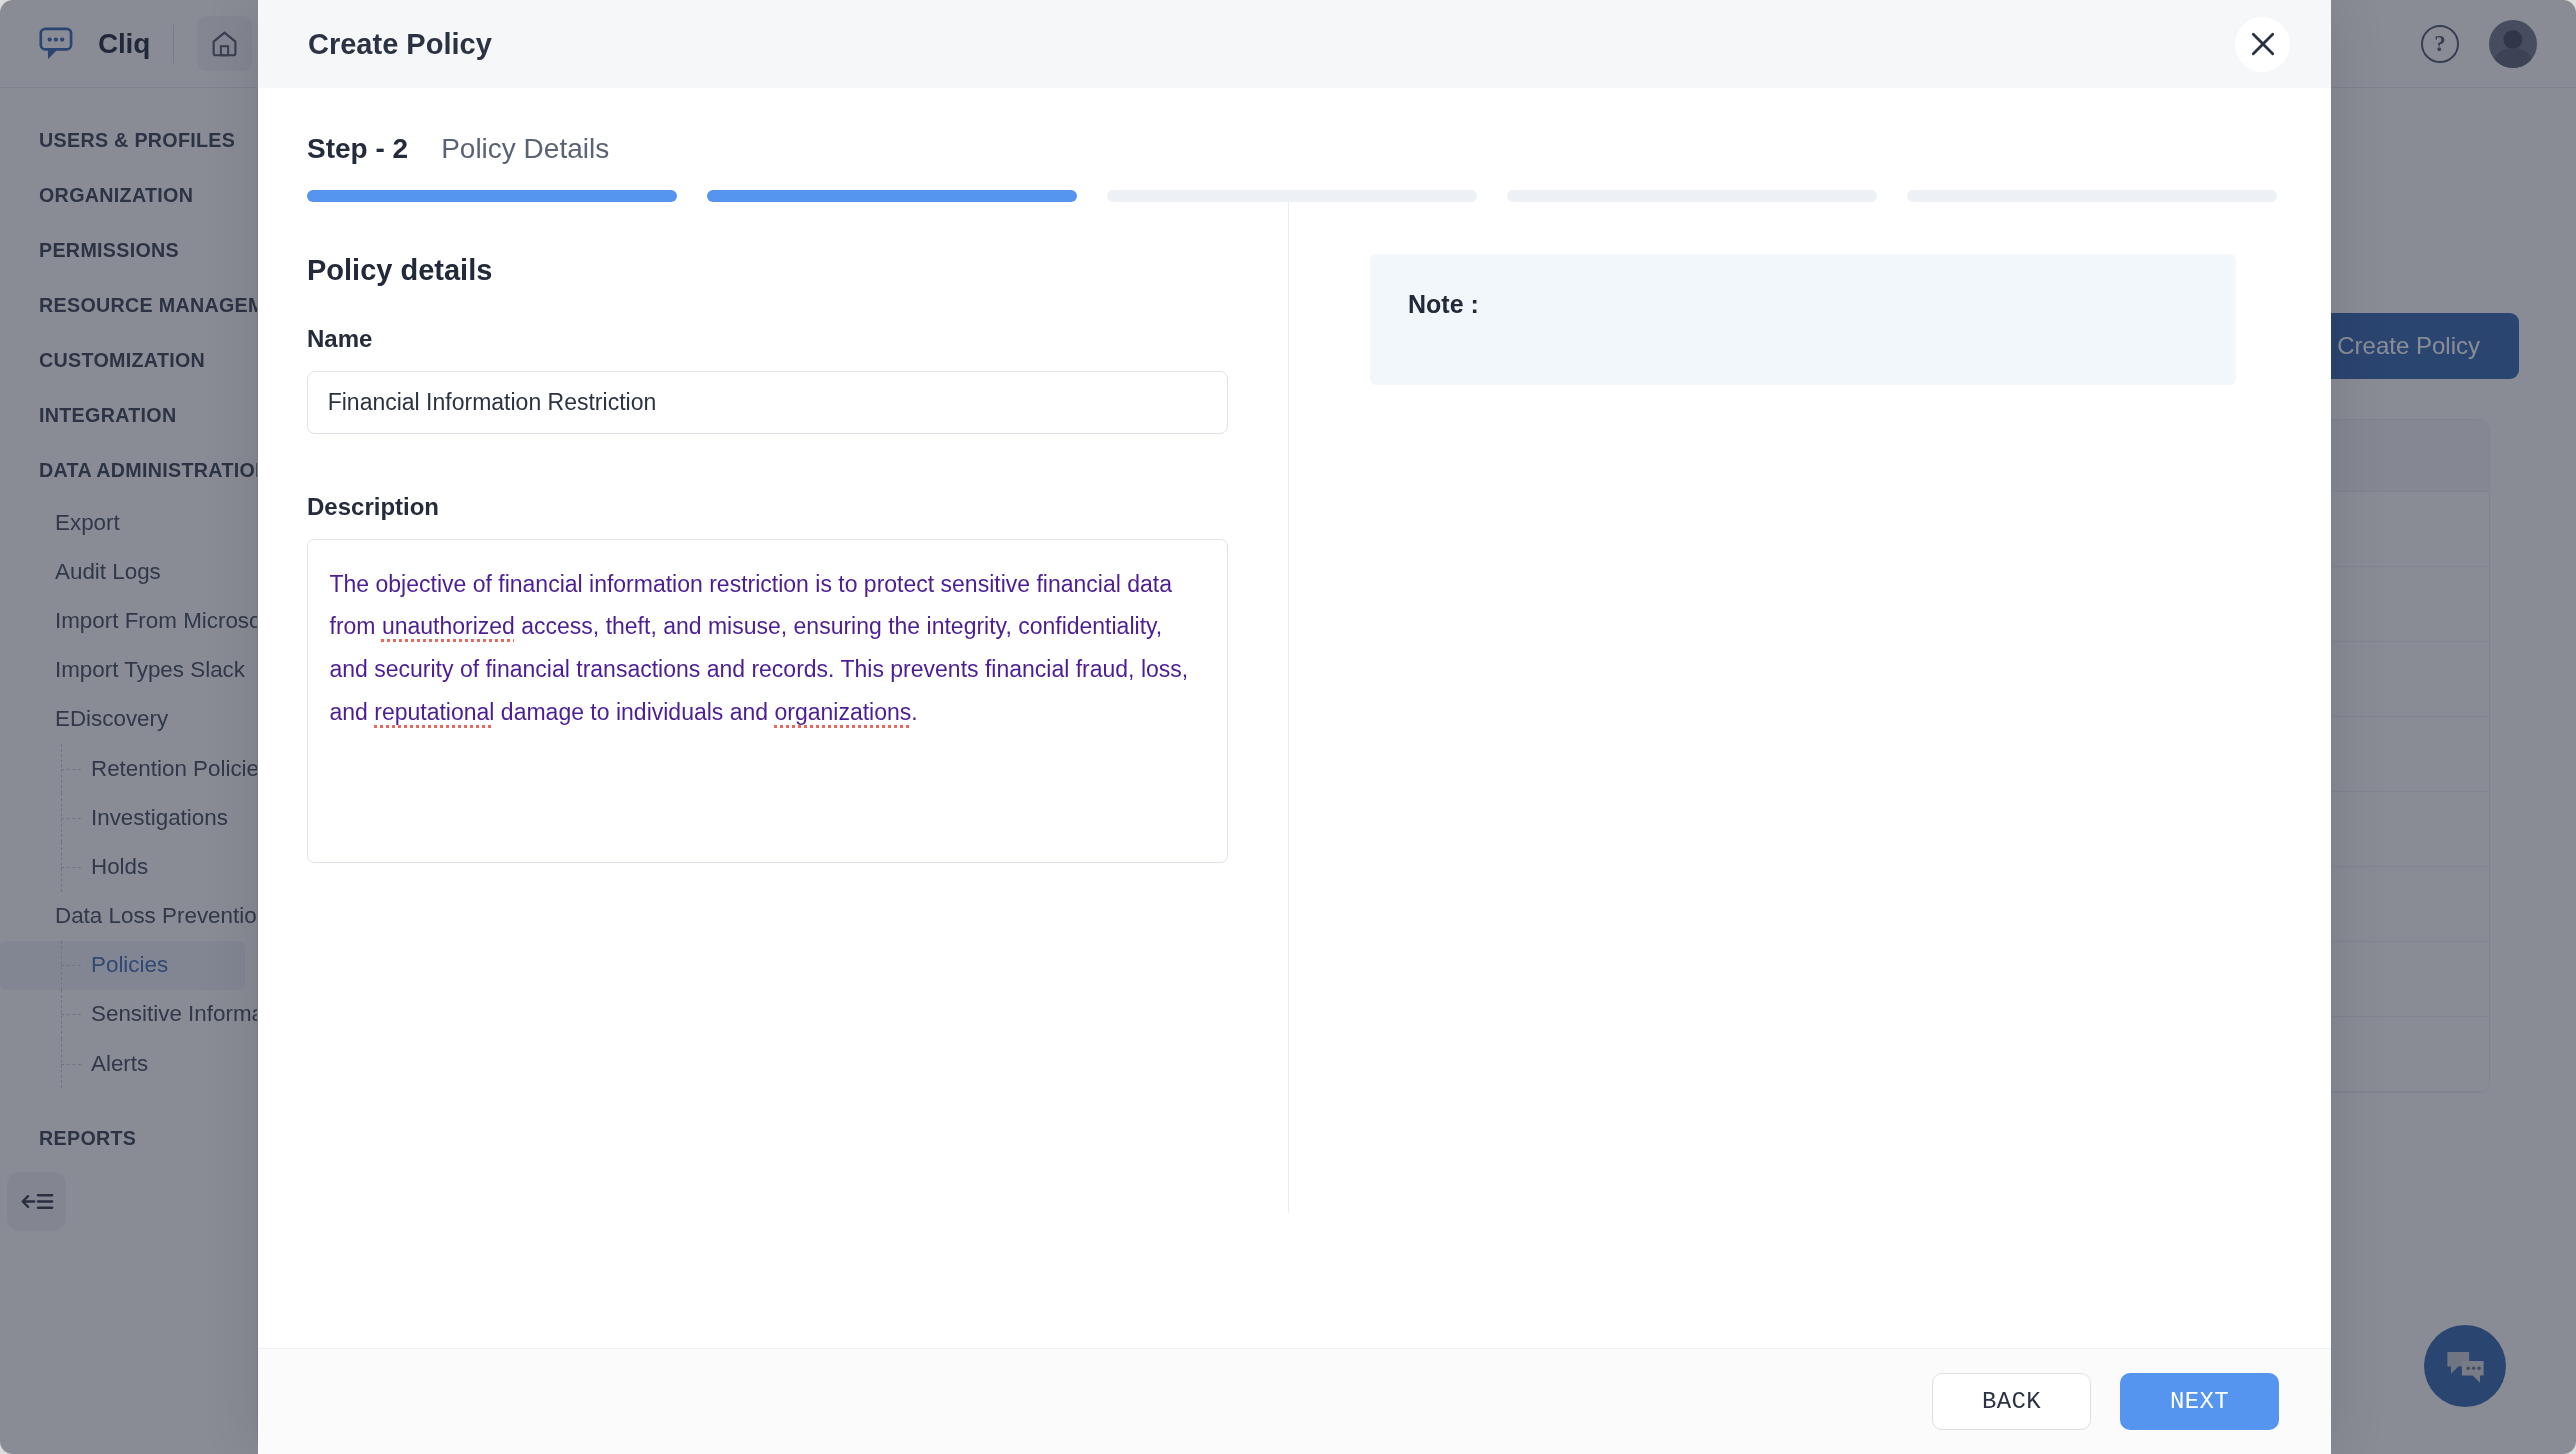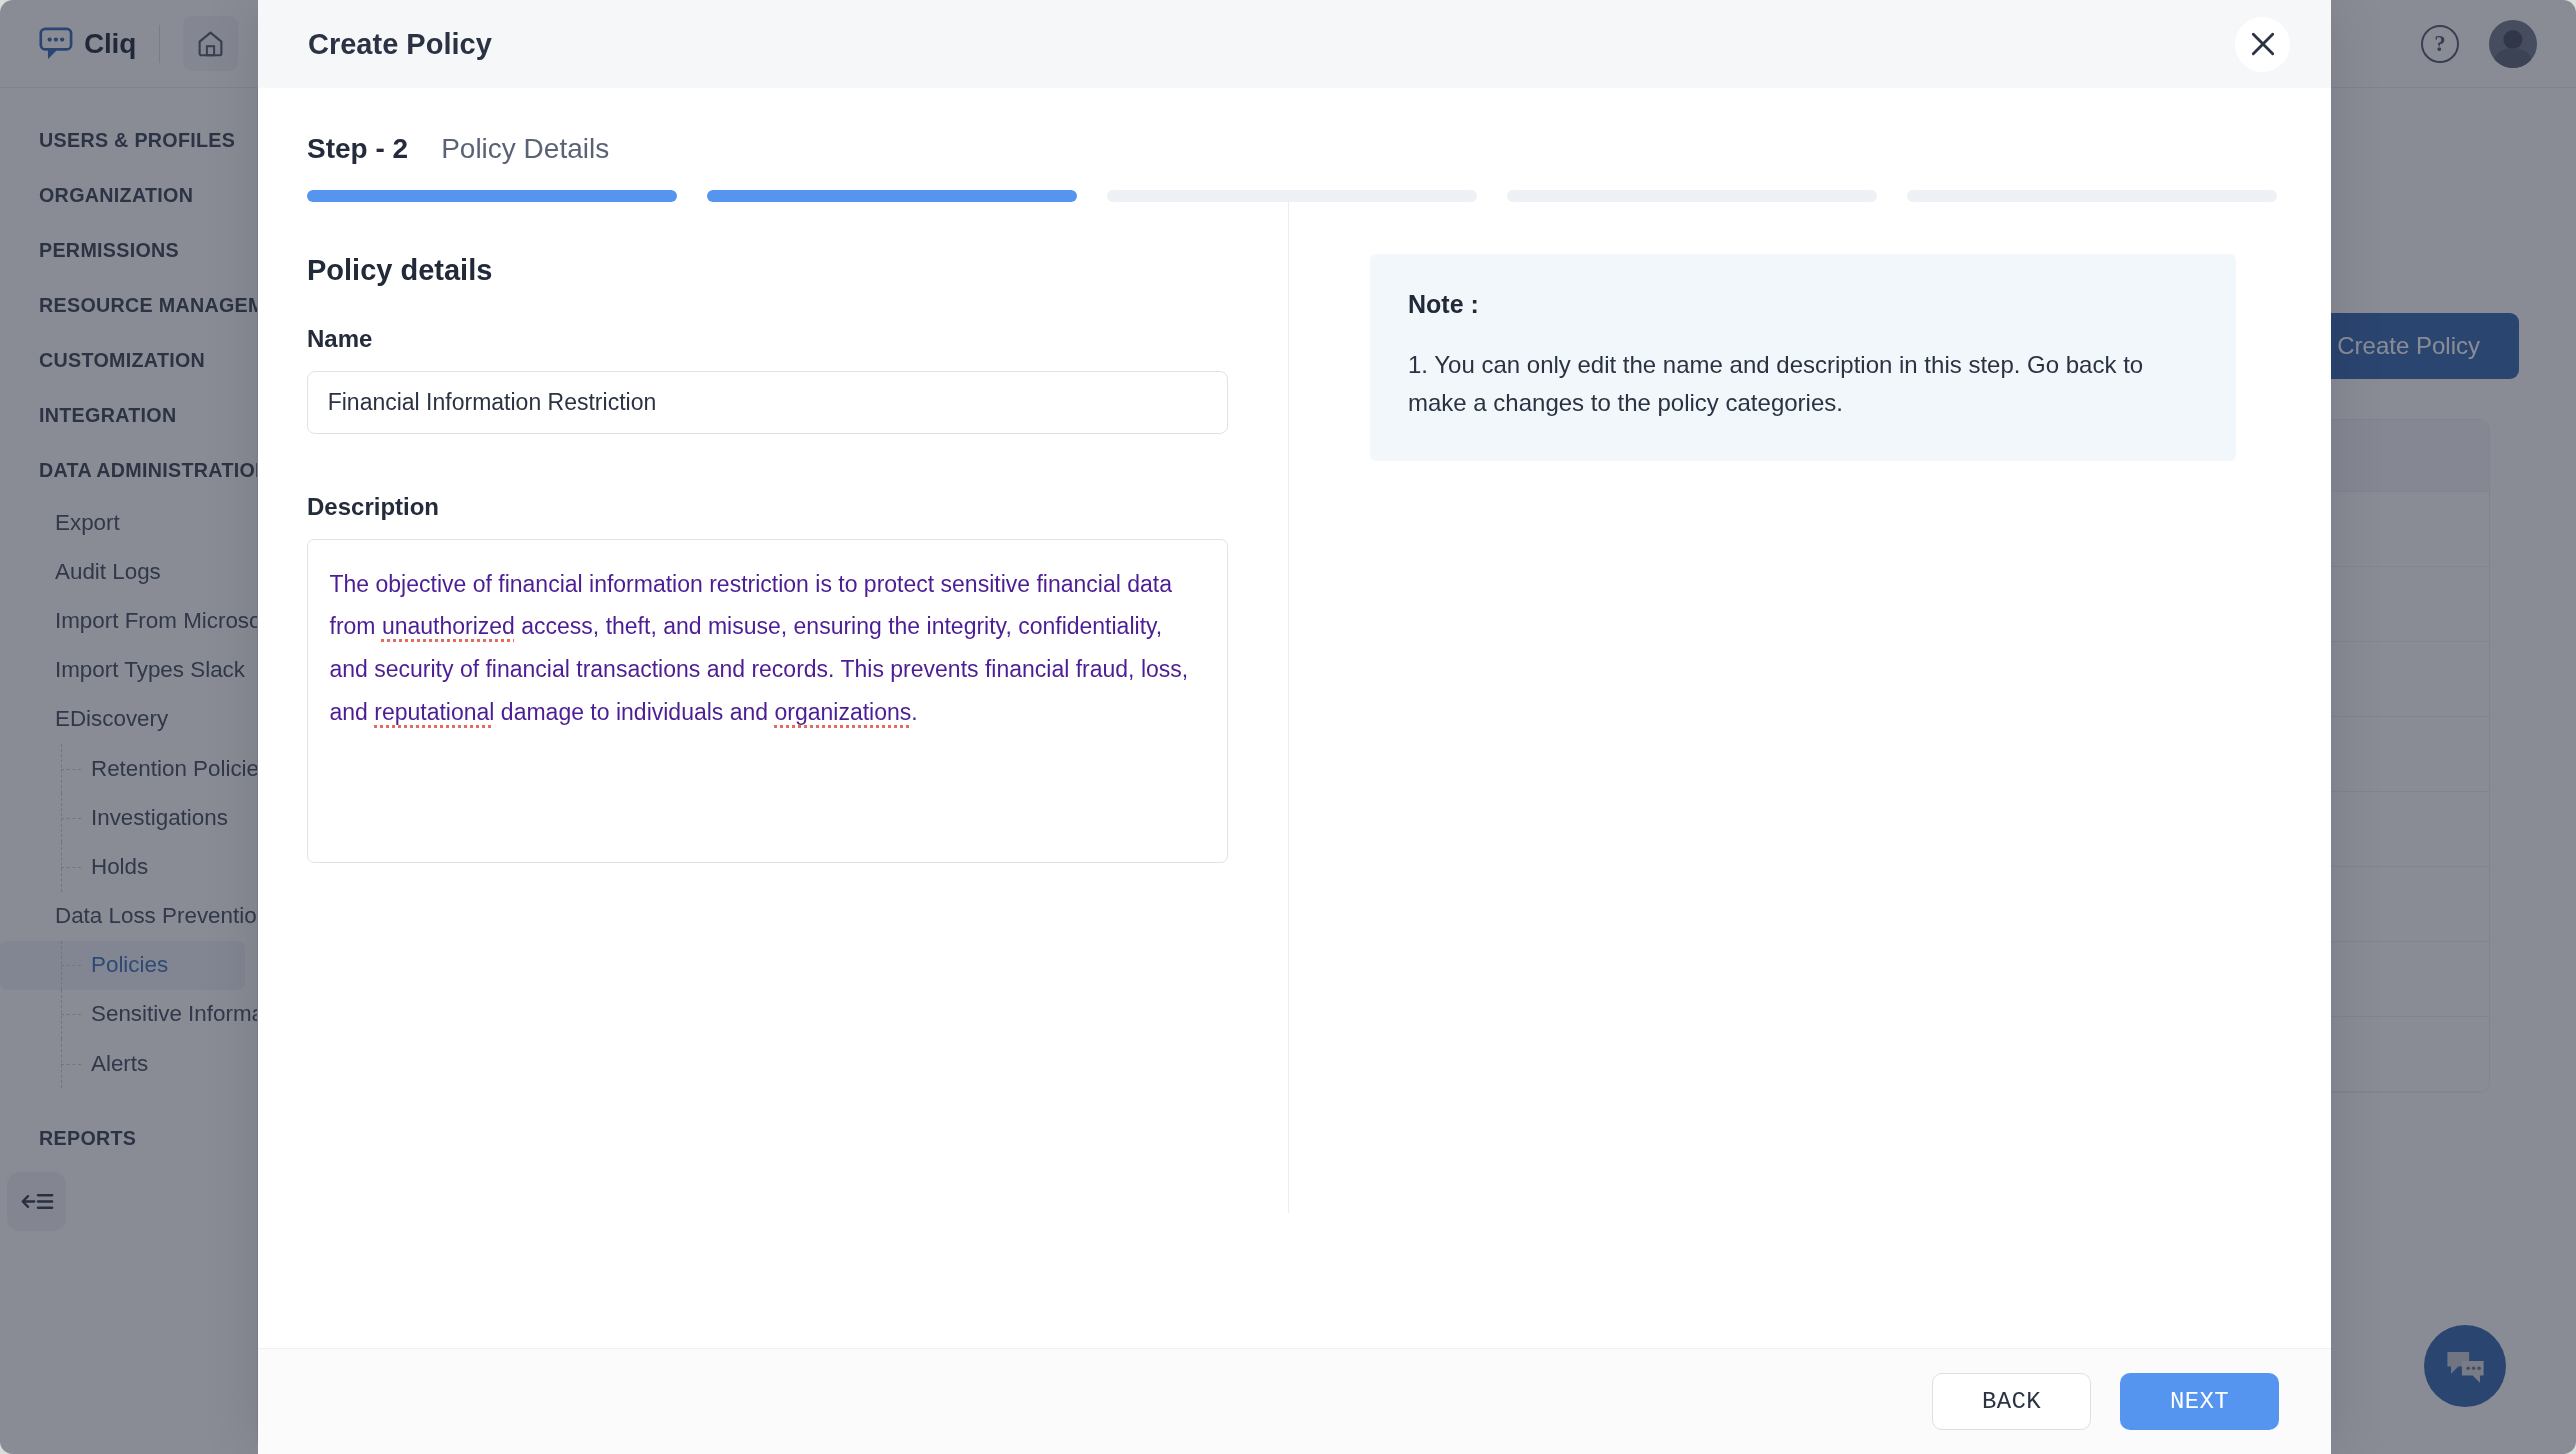--- a/index.html
+++ b/index.html
@@ -39,7 +39,7 @@
     padding: 0 39px;
     z-index: 10;
   }
-  .brand { display: flex; align-items: center; gap: 4px; }
+  .brand { display: flex; align-items: center; gap: 18px; }
   .brand-mark {
     width: 41px; height: 36px;
     position: relative;

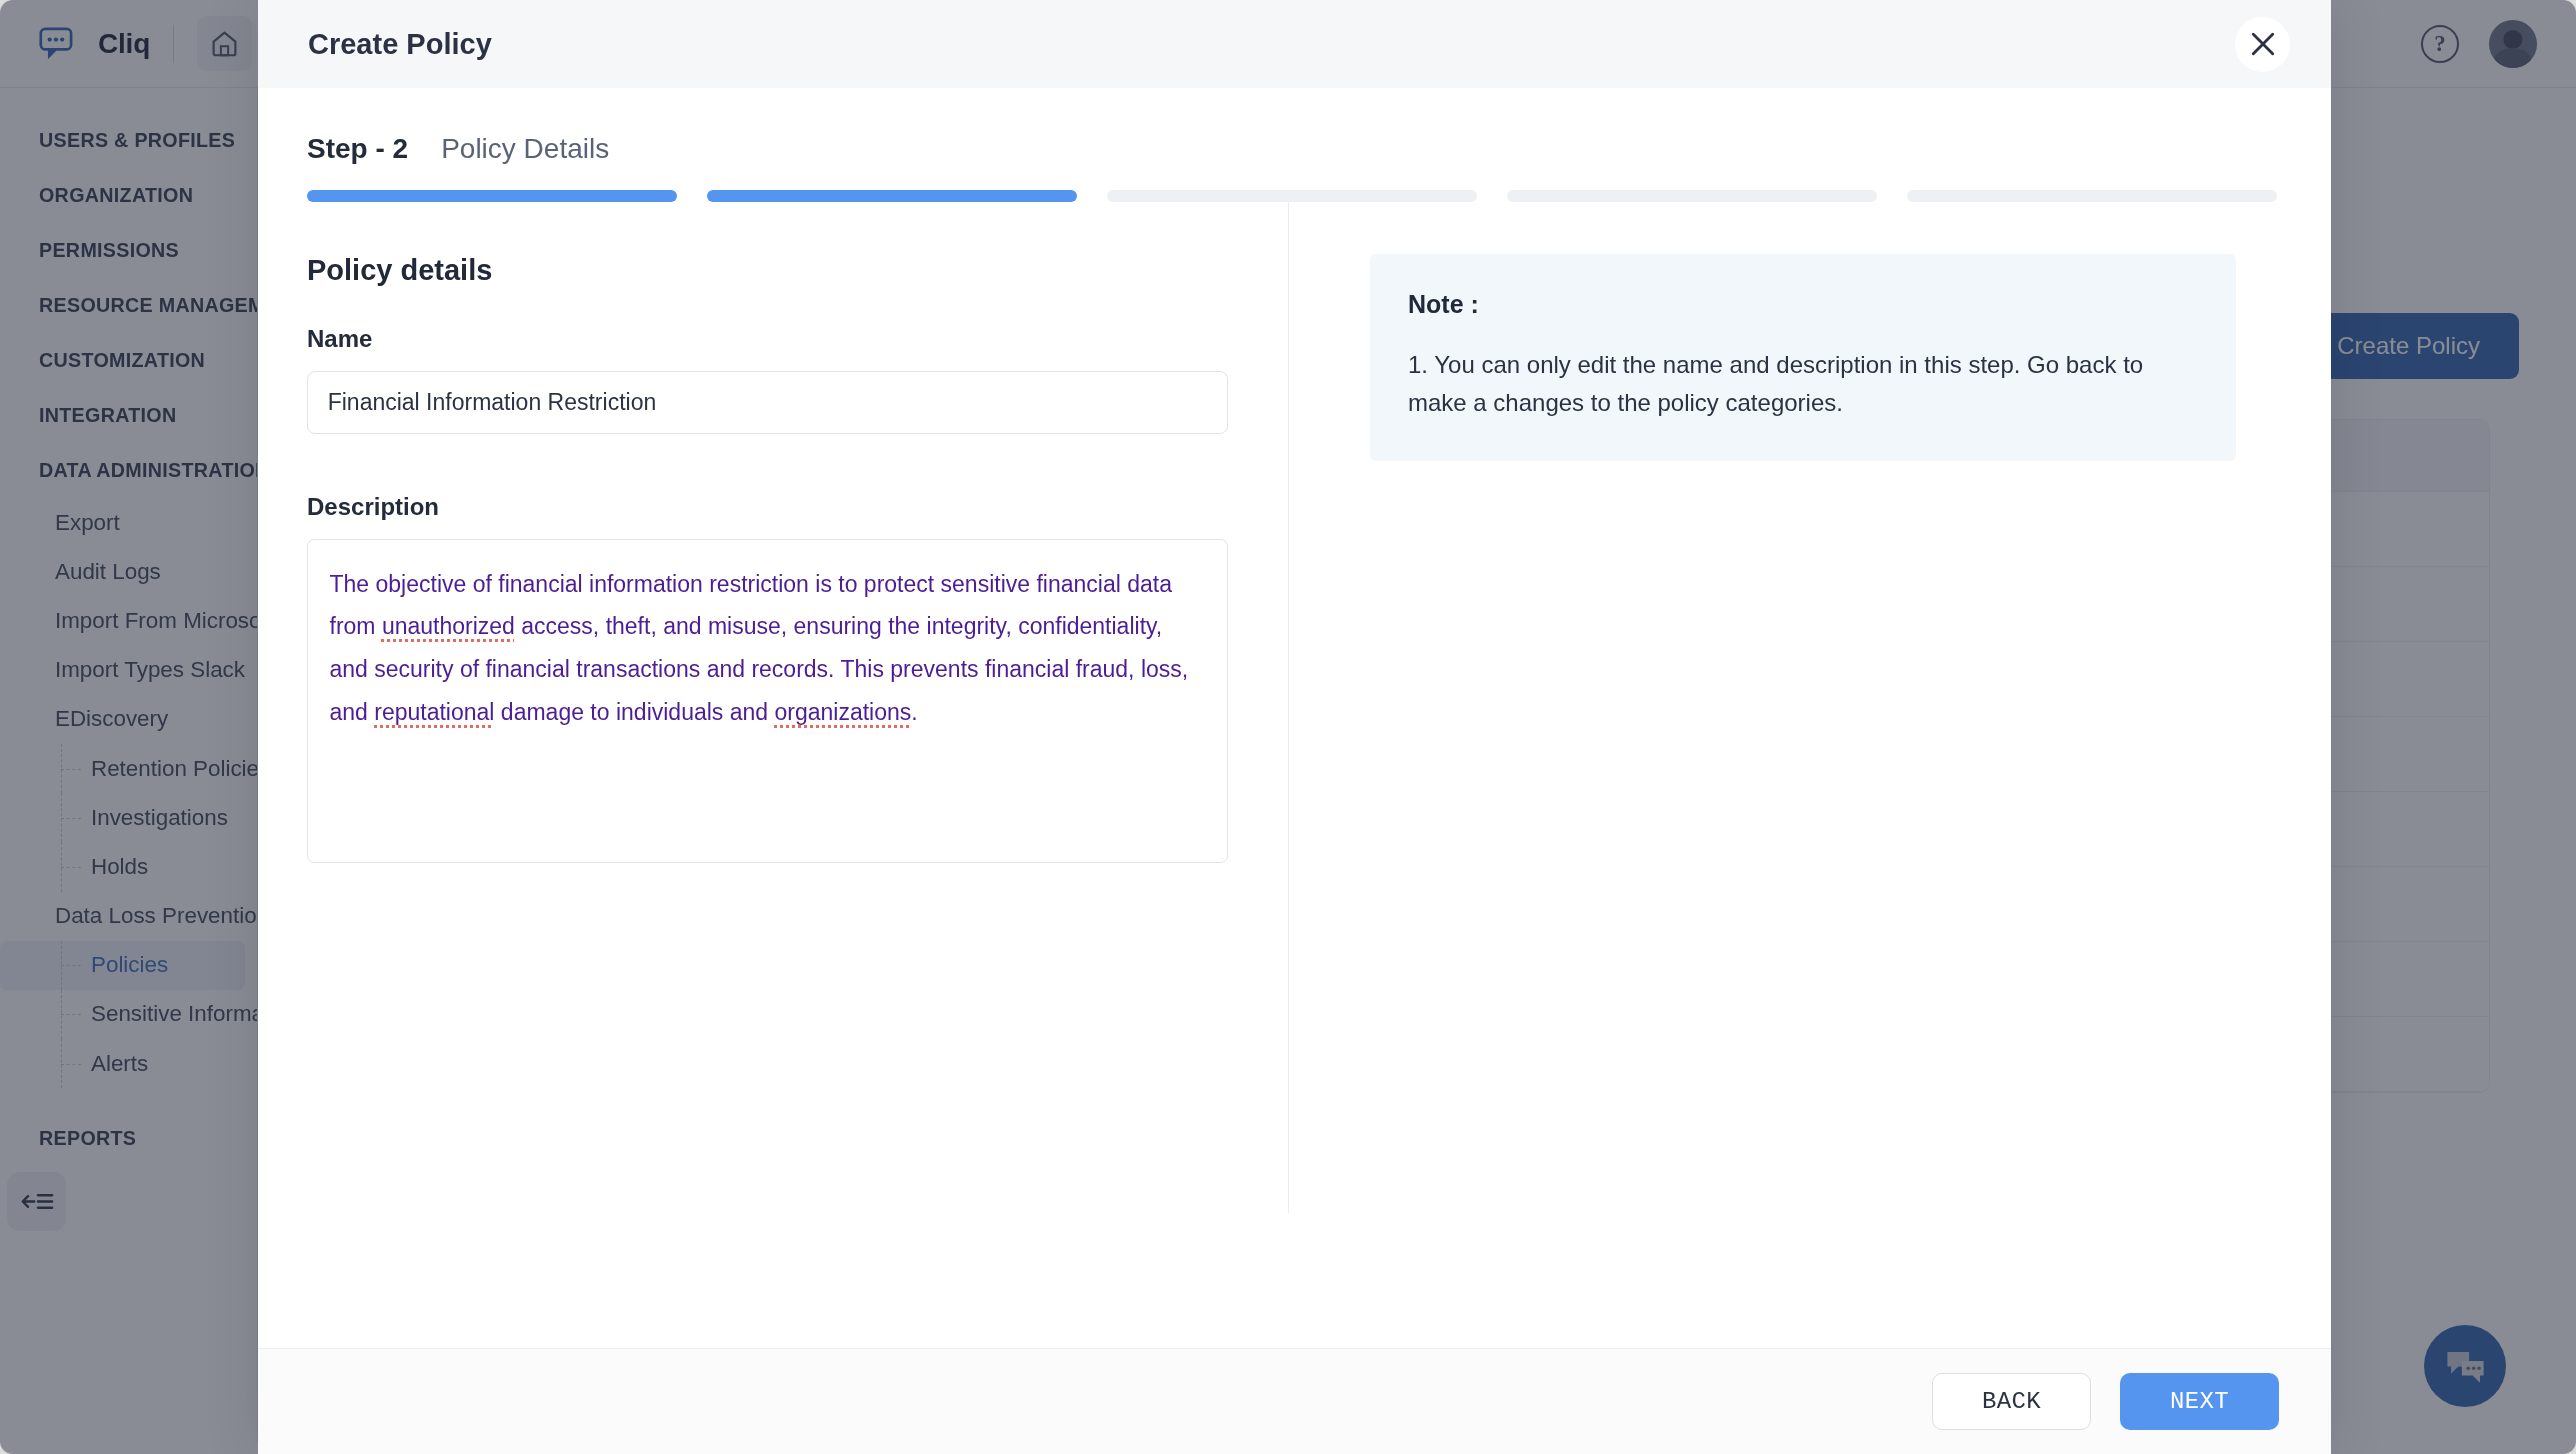--- a/index.html
+++ b/index.html
@@ -527,7 +527,6 @@
         <div id="col-right">
           <div id="note-box">
             <div id="note-title">Note :</div>
-            <div id="note-body">1. You can only edit the name and description in this step. Go back to make a changes to the policy categories.</div>
           </div>
         </div>
 

